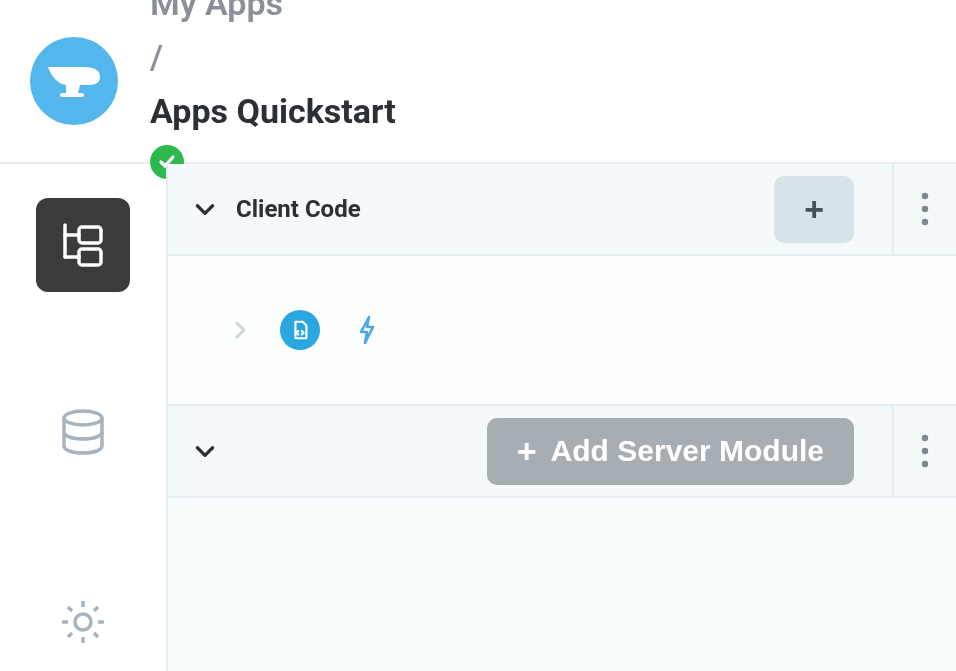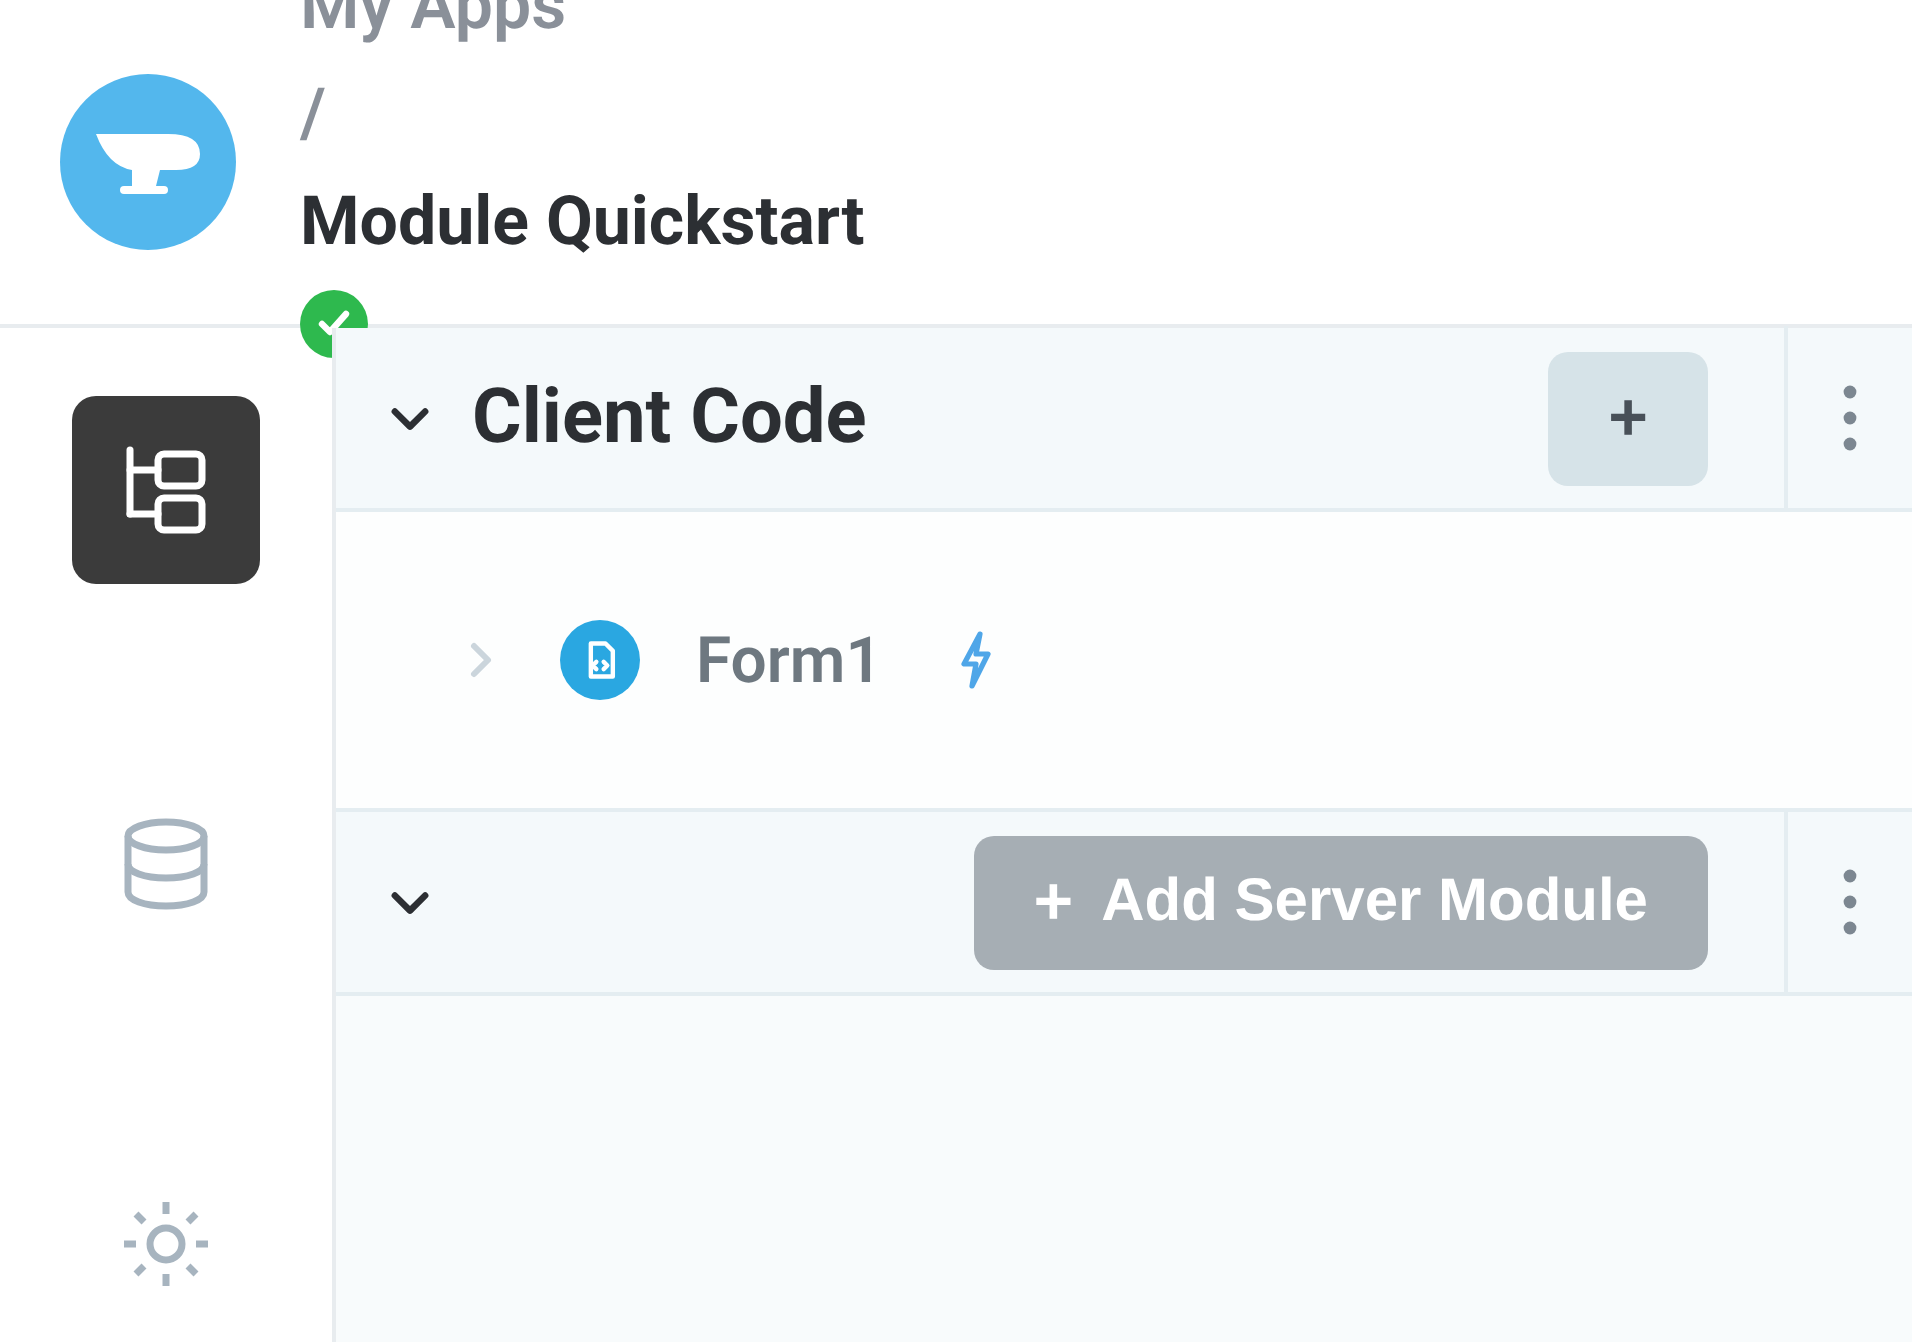--- a/index.html
+++ b/index.html
@@ -185,7 +185,7 @@
   <div class="breadcrumb">
     <span class="crumb-parent">My Apps</span>
     <span class="sep">/</span>
-    <span class="crumb-current">Module Quickstart</span>
+    <span class="crumb-current">Apps Quickstart</span>
     <span class="status-check">
       <svg width="20" height="20" viewBox="0 0 20 20">
           <path d="M4 10 L8 14 L16 5" stroke="#fff" stroke-width="3.2" fill="none" stroke-linecap="round" stroke-linejoin="round"></path>

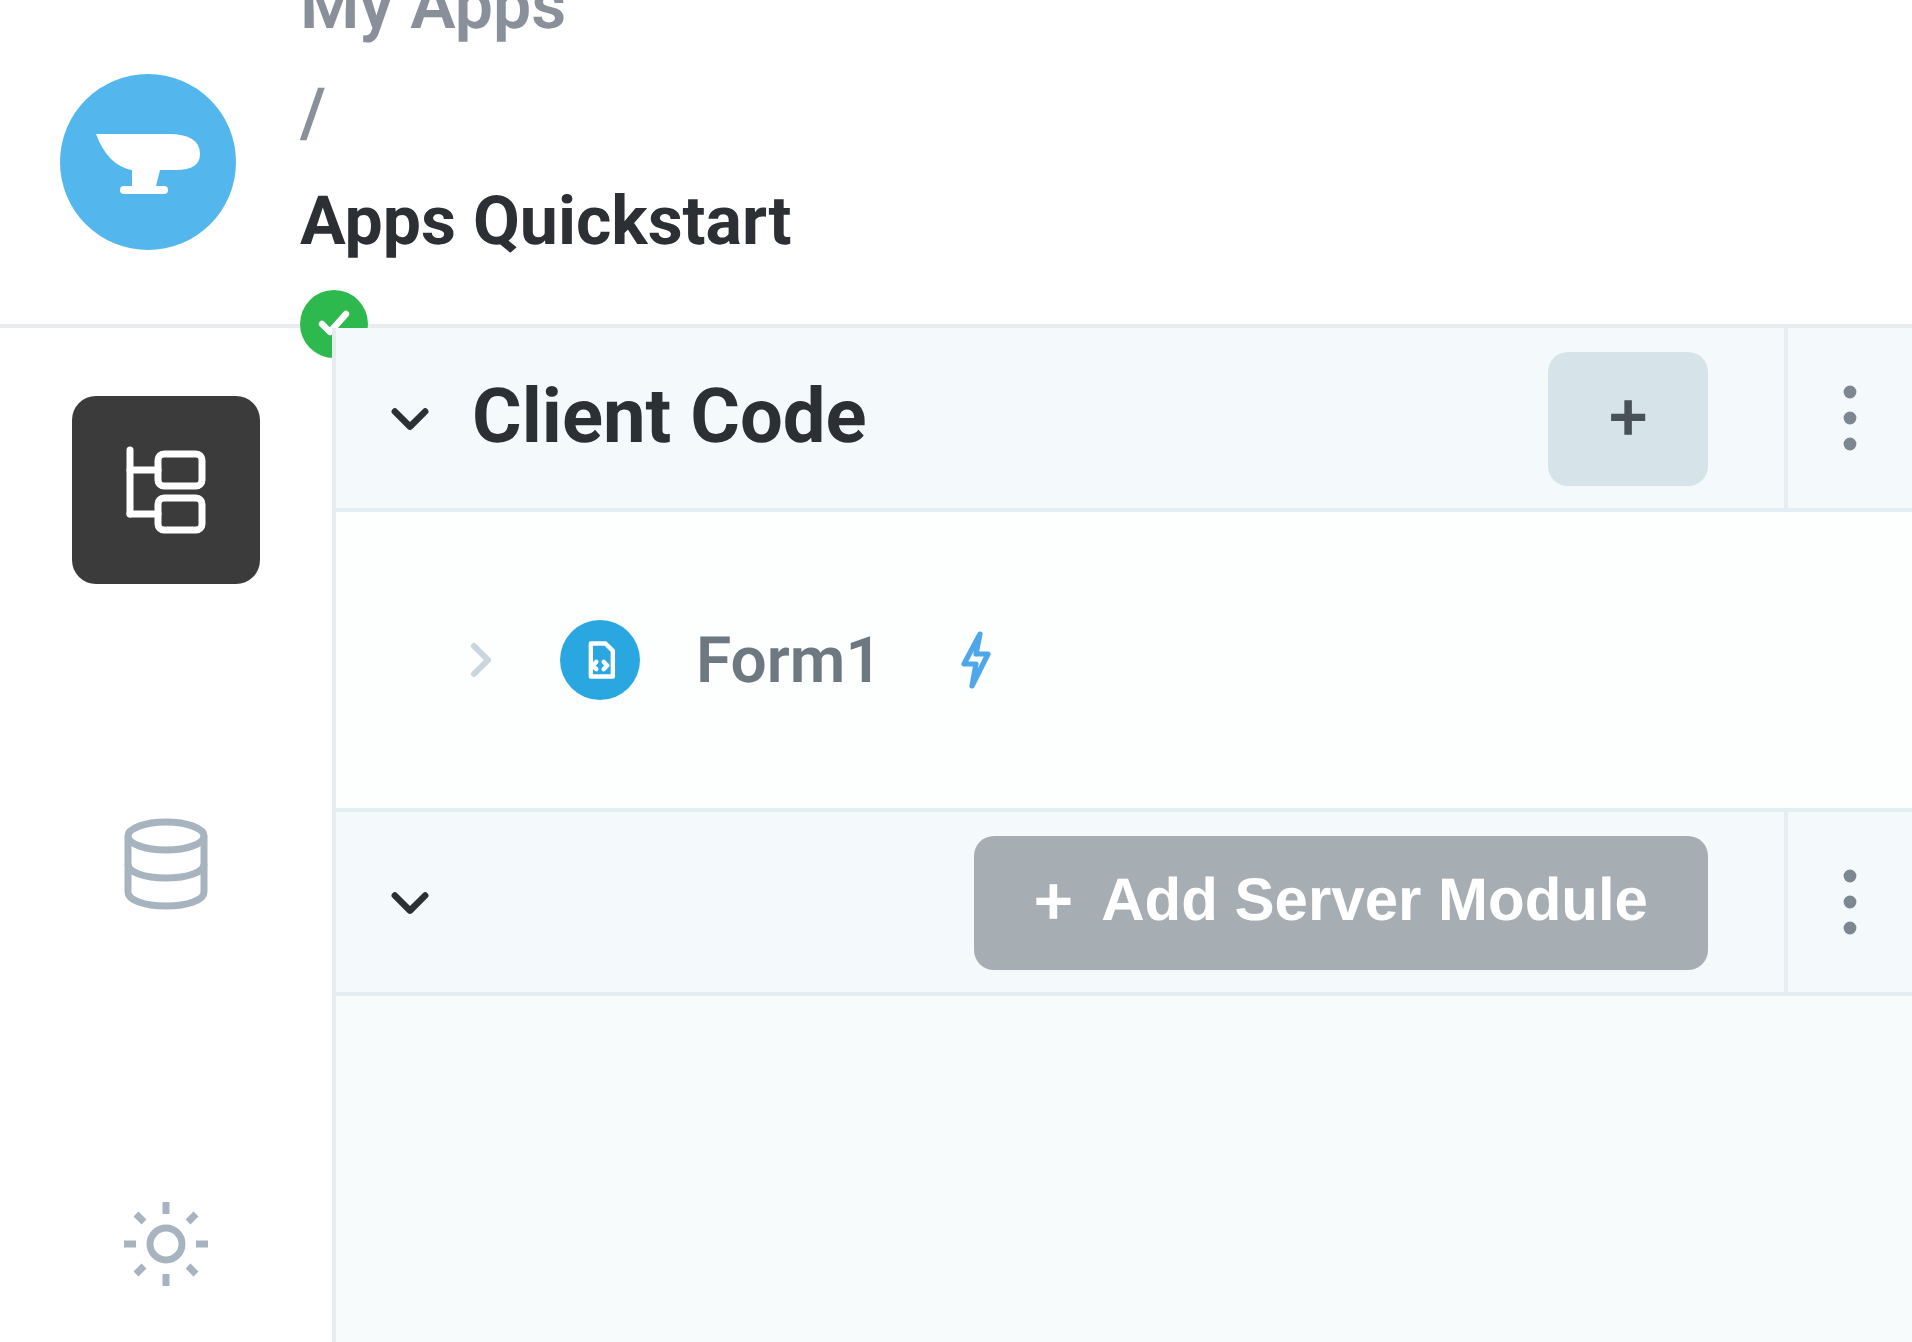--- a/index.html
+++ b/index.html
@@ -99,7 +99,7 @@
     cursor:pointer;
   }
   .section-title {
-    font-size: 38px;
+    font-size: 24px;
     font-weight: 700;
     color: #2c2f33;
     flex-shrink: 0;

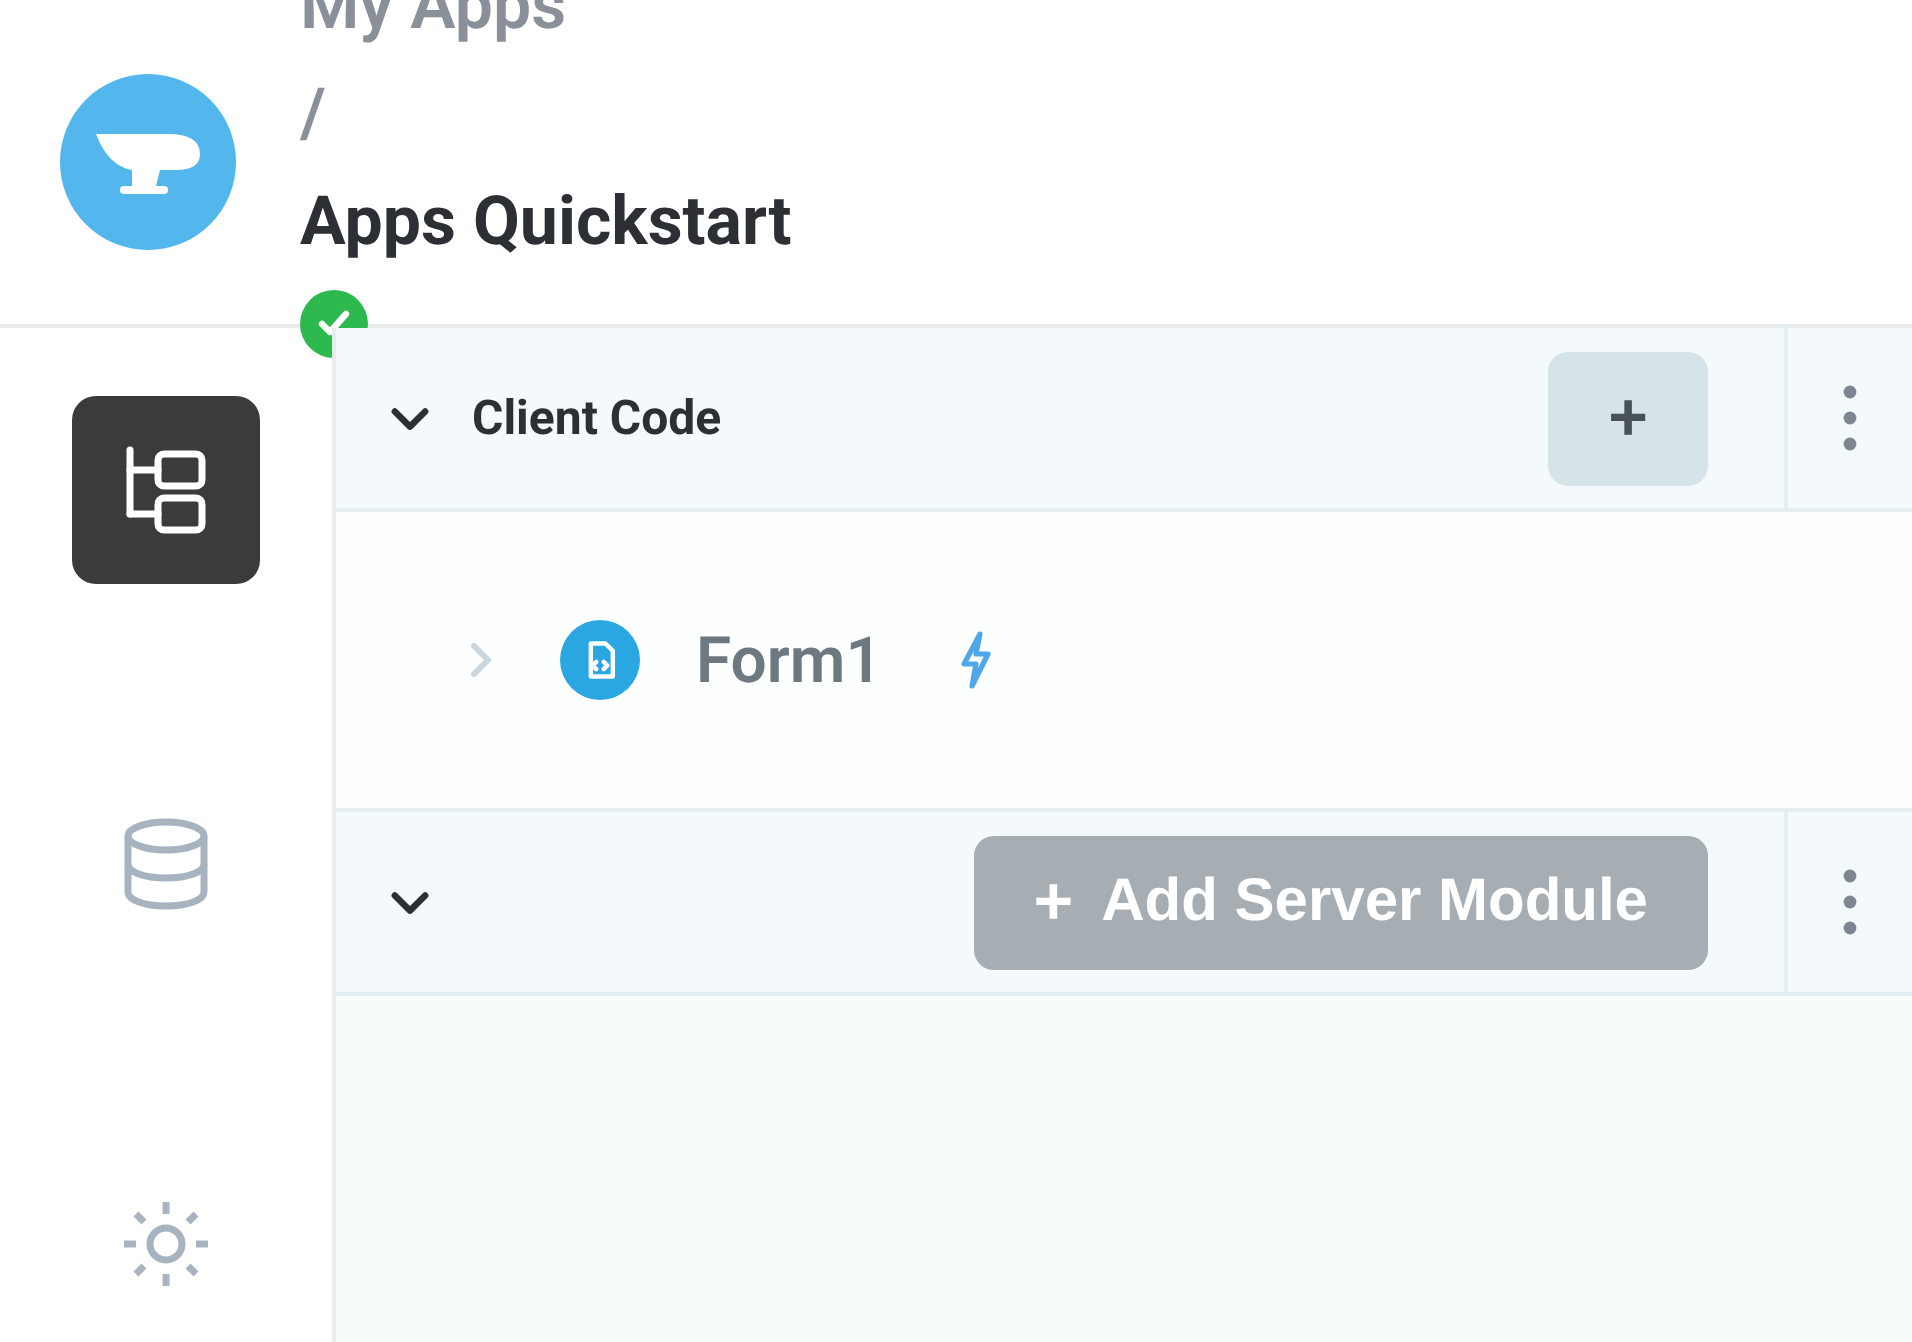--- a/index.html
+++ b/index.html
@@ -260,7 +260,6 @@
           <path d="M10 13 L8 15 L10 17 M14 13 L16 15 L14 17"></path>
         </svg>
       </span>
-      <span class="form-name">Form1</span>
       <span class="bolt">
         <svg width="26" height="32" viewBox="0 0 24 32" fill="none" stroke="#4fa6e8" stroke-width="2.6" stroke-linejoin="round" stroke-linecap="round">
           <path d="M14 3 L6 18 H12 L10 29 L18 13 H12 Z"></path>

